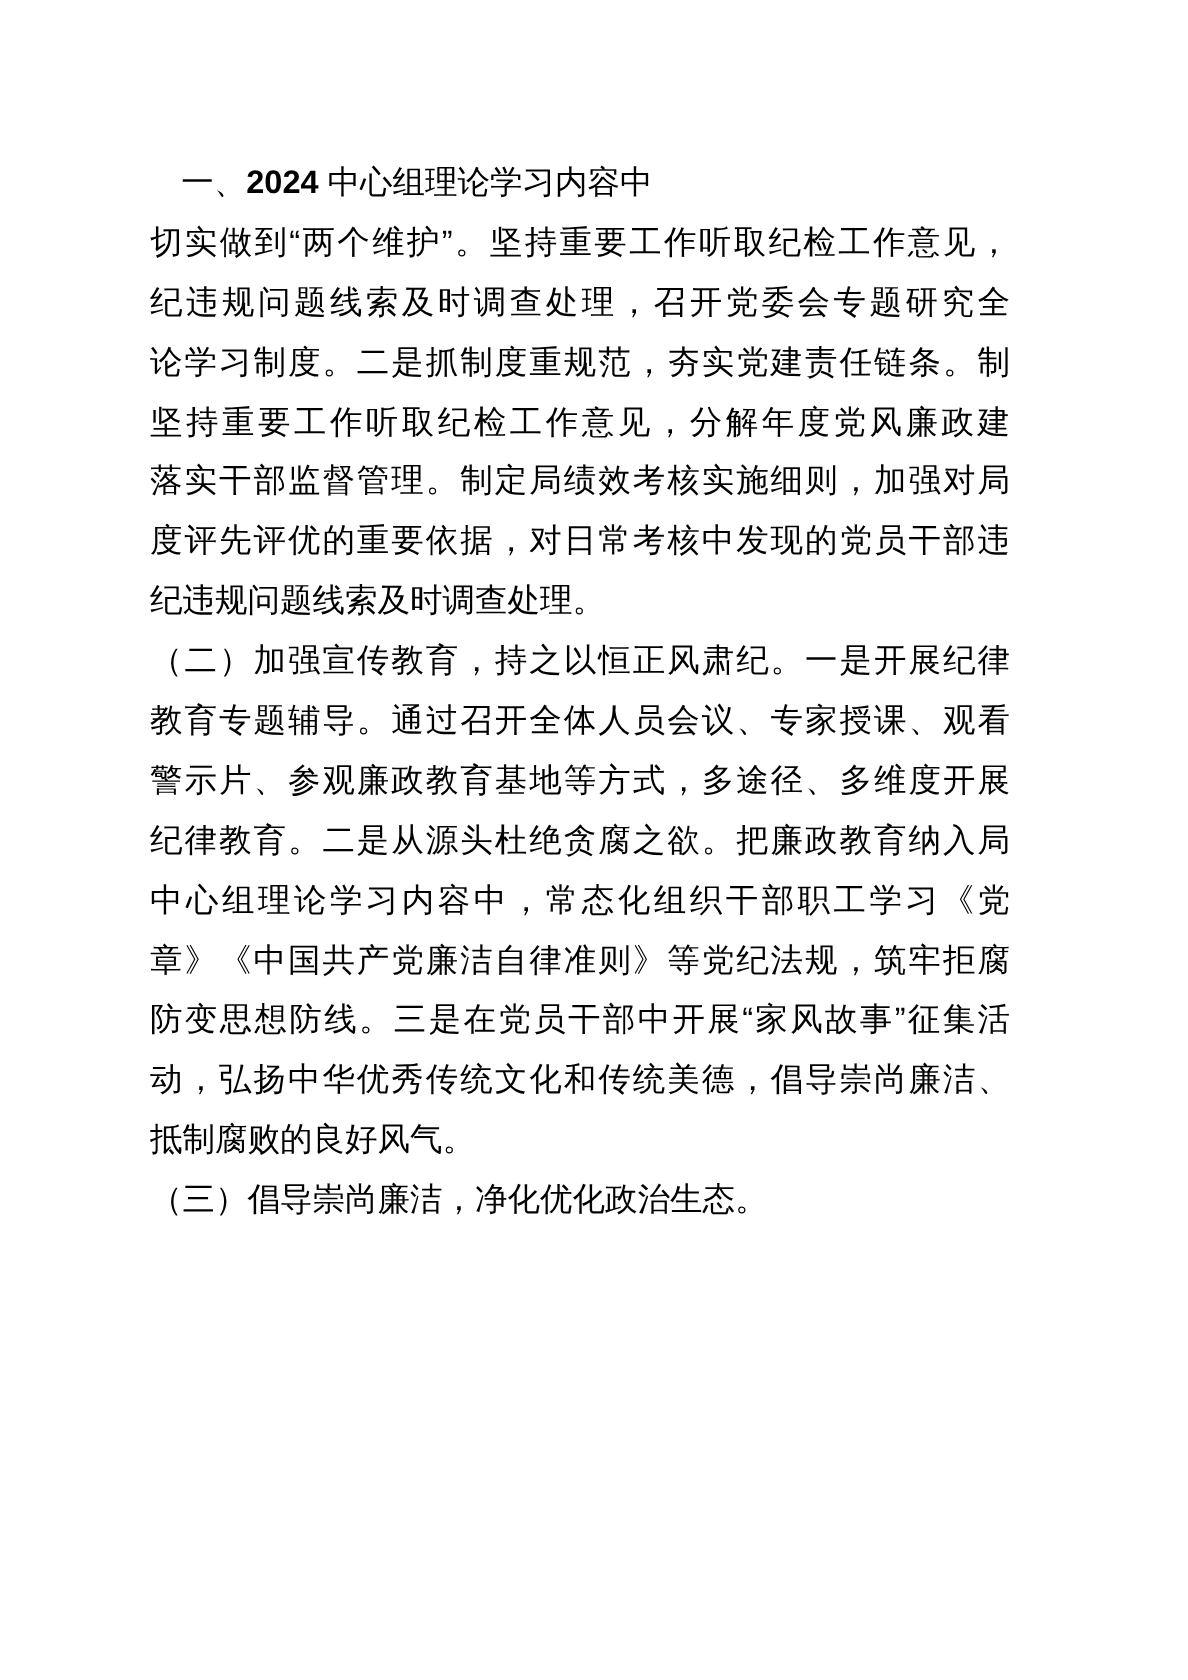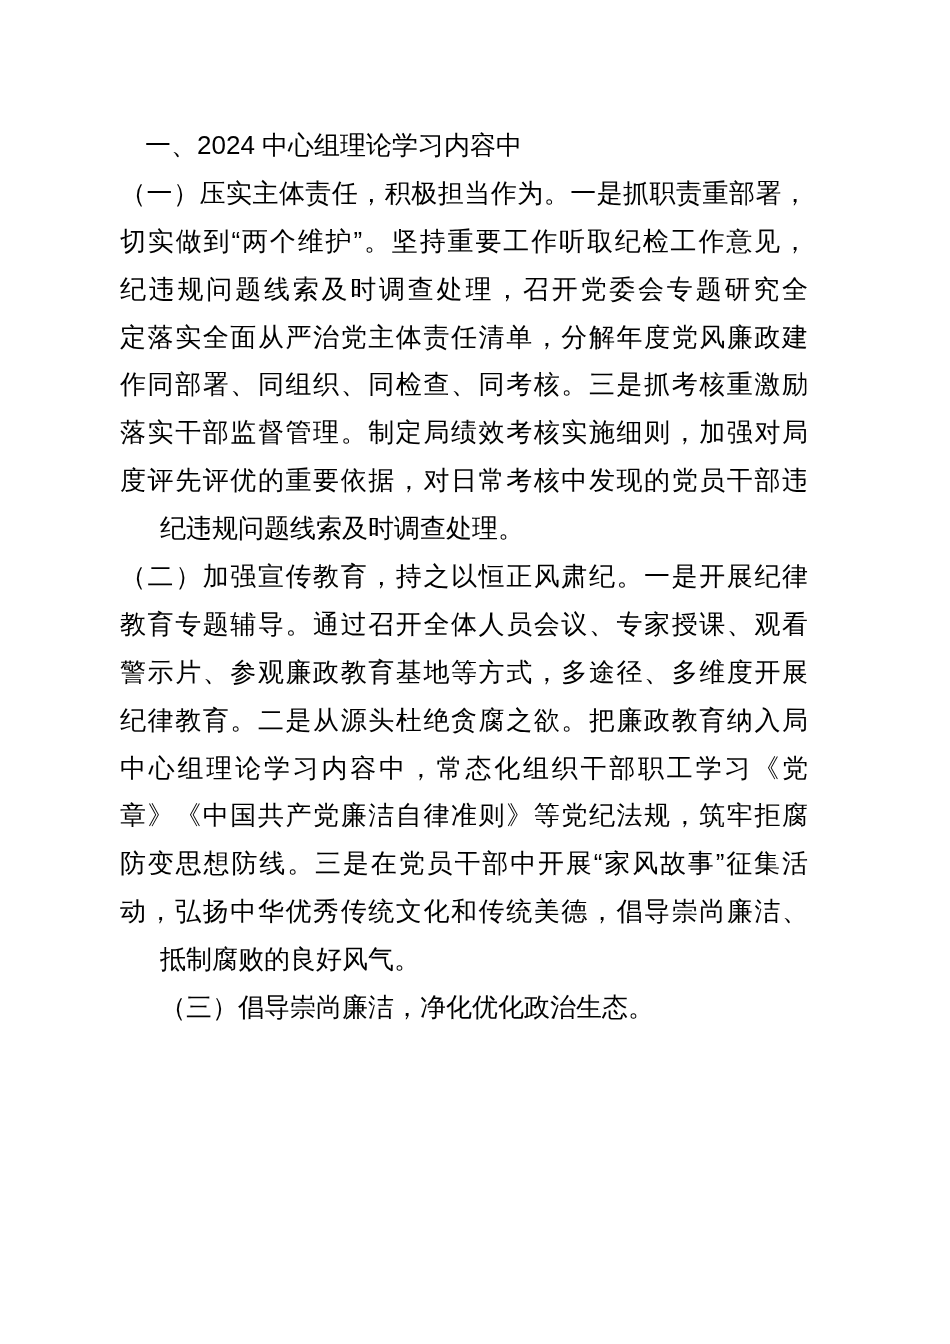--- a/index.html
+++ b/index.html
@@ -45,7 +45,7 @@
     text-align: left;
   }
   .heading .yr {
-    font-weight: normal;
+    font-weight: bold;
   }
 </style>
 </head>

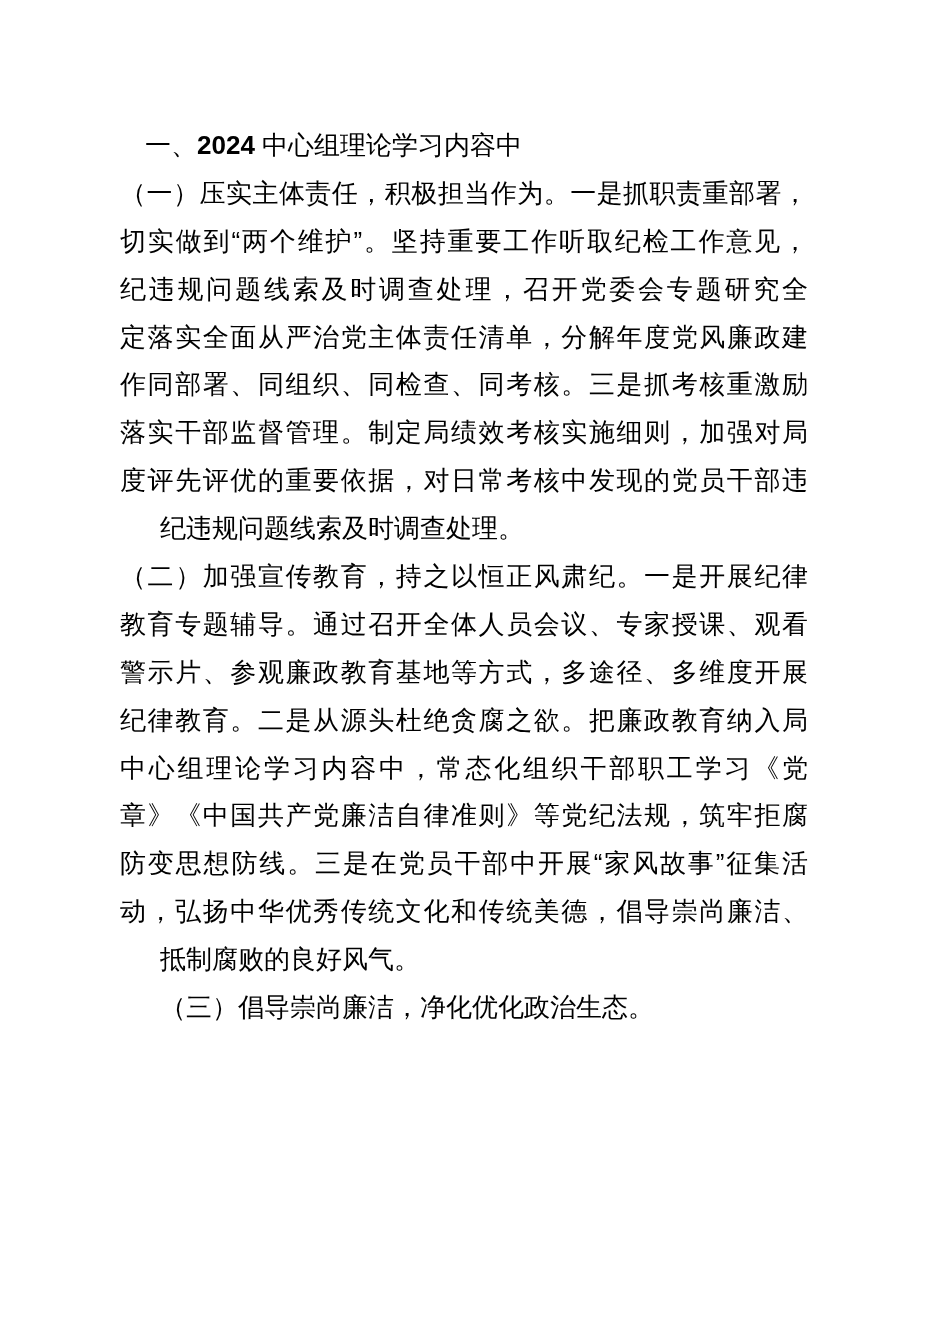--- a/index.html
+++ b/index.html
@@ -57,7 +57,6 @@
     <span>一、</span><span class="yr">2024</span><span> 中心组理论学习内容中</span>
   </div>
 
-  <div class="ln j">（一）压实主体责任，积极担当作为。一是抓职责重部署，</div>
   <div class="ln j">切实做到“两个维护”。坚持重要工作听取纪检工作意见，</div>
   <div class="ln j">纪违规问题线索及时调查处理，召开党委会专题研究全</div>
   <div class="ln j">定落实全面从严治党主体责任清单，分解年度党风廉政建</div>

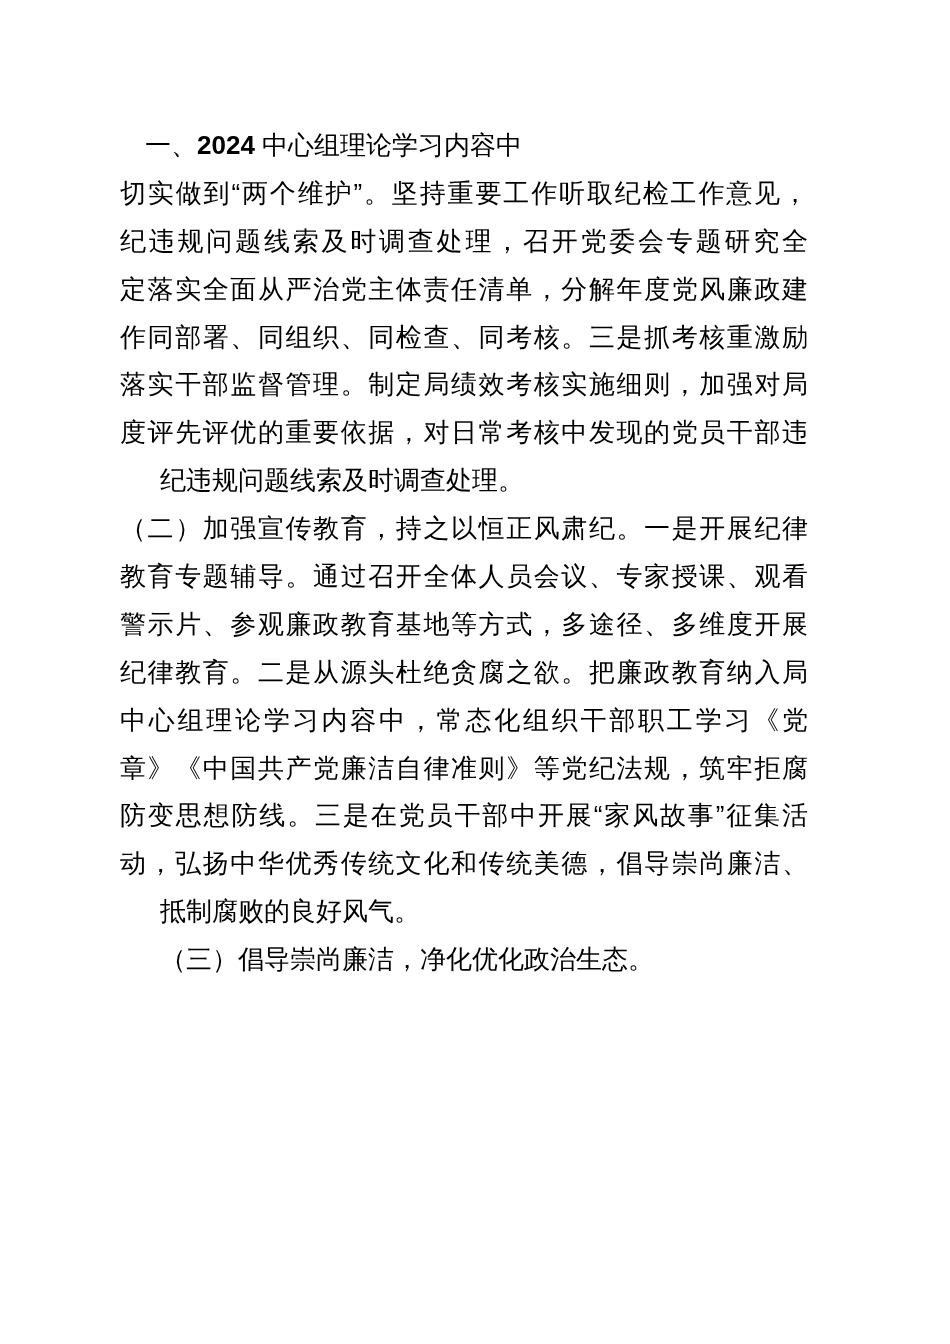--- a/index.html
+++ b/index.html
@@ -59,6 +59,7 @@
 
   <div class="ln j">切实做到“两个维护”。坚持重要工作听取纪检工作意见，</div>
   <div class="ln j">纪违规问题线索及时调查处理，召开党委会专题研究全</div>
+  <div class="ln j">论学习制度。二是抓制度重规范，夯实党建责任链条。制</div>
   <div class="ln j">定落实全面从严治党主体责任清单，分解年度党风廉政建</div>
   <div class="ln j">作同部署、同组织、同检查、同考核。三是抓考核重激励</div>
   <div class="ln j">落实干部监督管理。制定局绩效考核实施细则，加强对局</div>

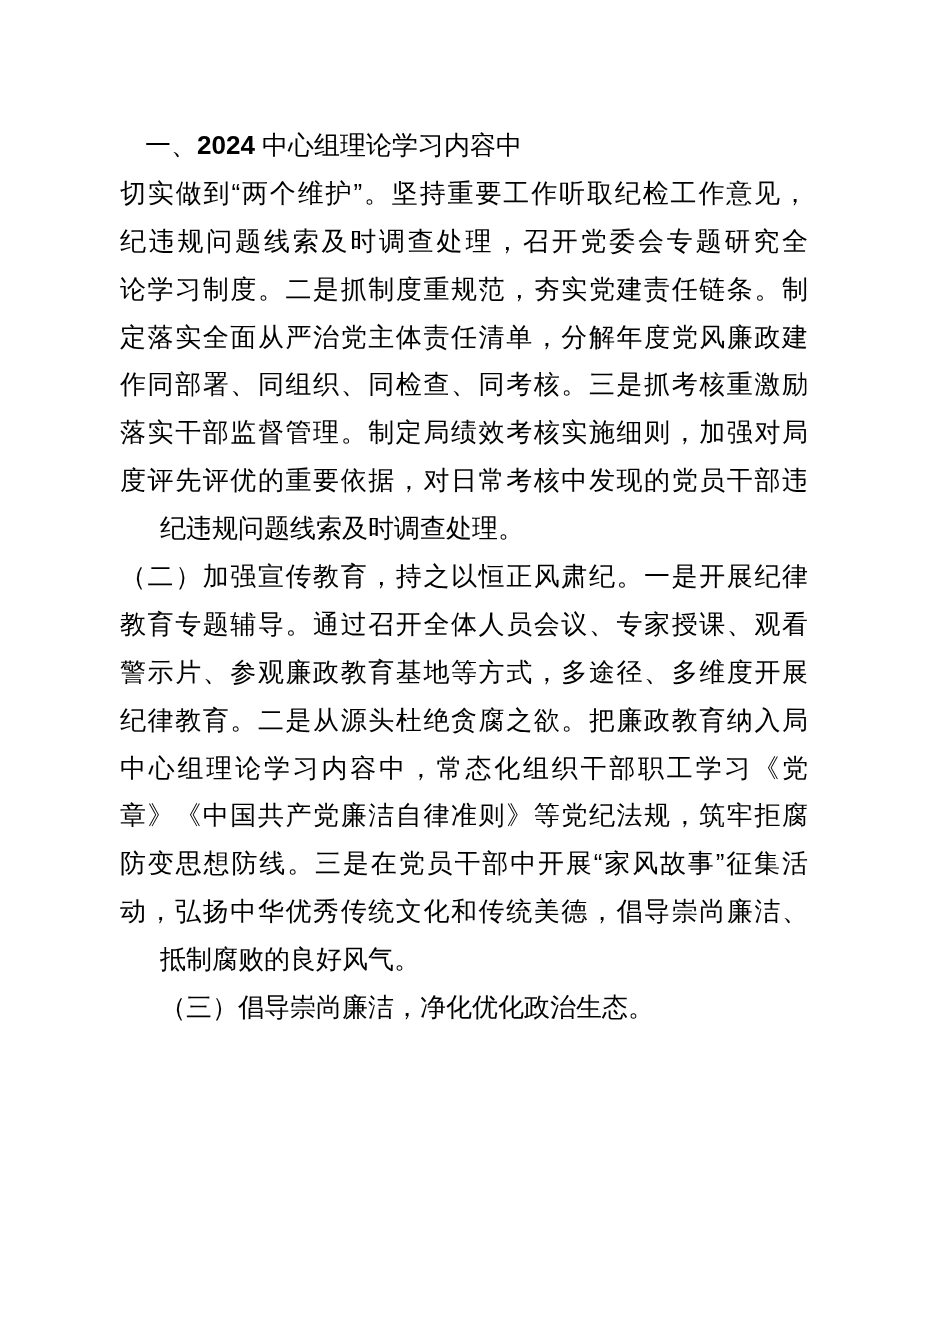--- a/index.html
+++ b/index.html
@@ -60,7 +60,7 @@
   <div class="ln j">切实做到“两个维护”。坚持重要工作听取纪检工作意见，</div>
   <div class="ln j">纪违规问题线索及时调查处理，召开党委会专题研究全</div>
   <div class="ln j">论学习制度。二是抓制度重规范，夯实党建责任链条。制</div>
-  <div class="ln j">定落实全面从严治党主体责任清单，分解年度党风廉政建</div>
+  <div class="ln j">坚持重要工作听取纪检工作意见，分解年度党风廉政建</div>
   <div class="ln j">作同部署、同组织、同检查、同考核。三是抓考核重激励</div>
   <div class="ln j">落实干部监督管理。制定局绩效考核实施细则，加强对局</div>
   <div class="ln j">度评先评优的重要依据，对日常考核中发现的党员干部违</div>

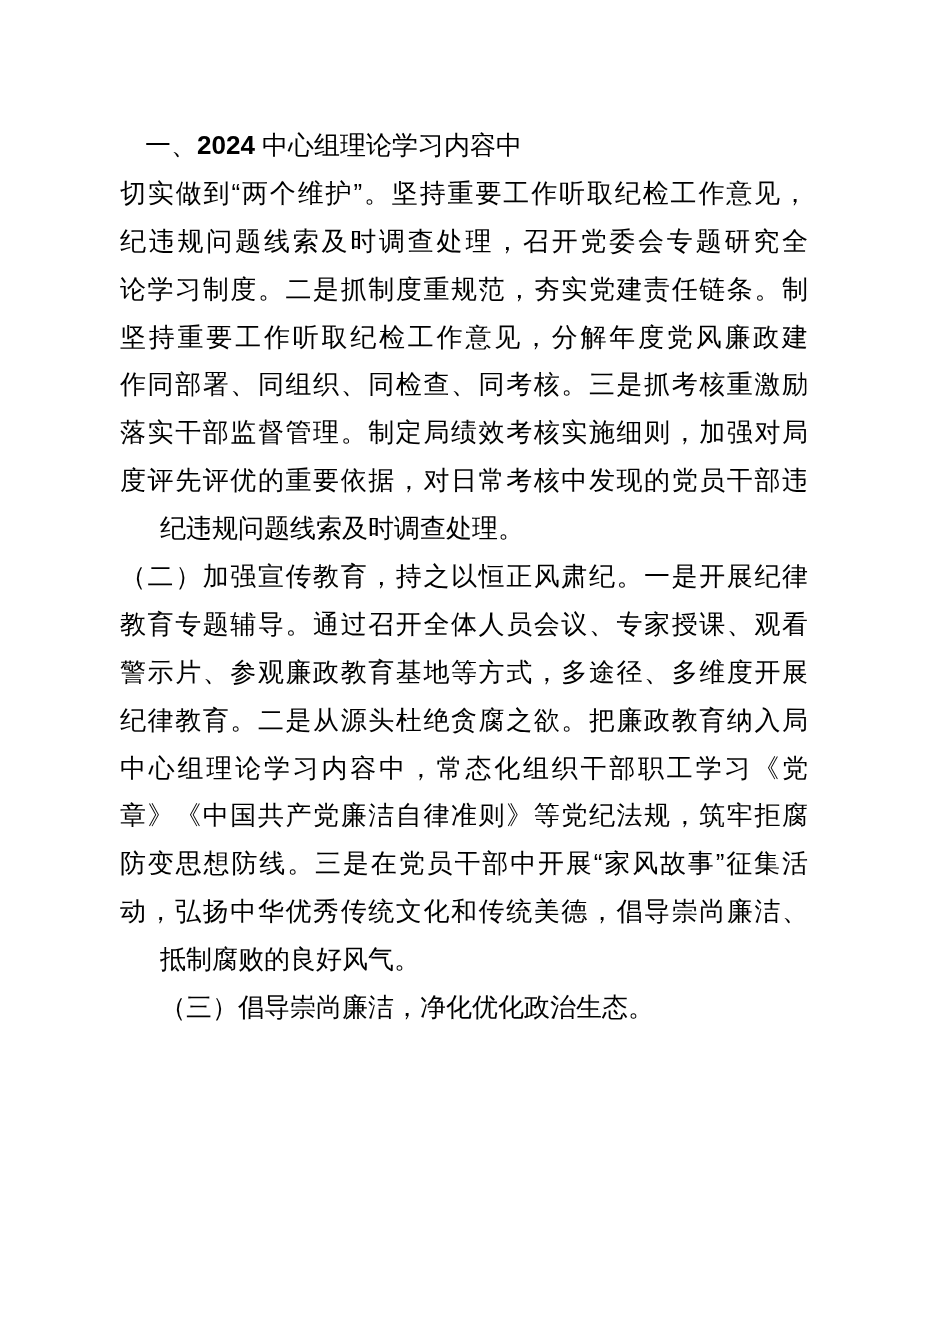--- a/index.html
+++ b/index.html
@@ -61,7 +61,6 @@
   <div class="ln j">纪违规问题线索及时调查处理，召开党委会专题研究全</div>
   <div class="ln j">论学习制度。二是抓制度重规范，夯实党建责任链条。制</div>
   <div class="ln j">坚持重要工作听取纪检工作意见，分解年度党风廉政建</div>
-  <div class="ln j">作同部署、同组织、同检查、同考核。三是抓考核重激励</div>
   <div class="ln j">落实干部监督管理。制定局绩效考核实施细则，加强对局</div>
   <div class="ln j">度评先评优的重要依据，对日常考核中发现的党员干部违</div>
   <div class="ln last">纪违规问题线索及时调查处理。</div>

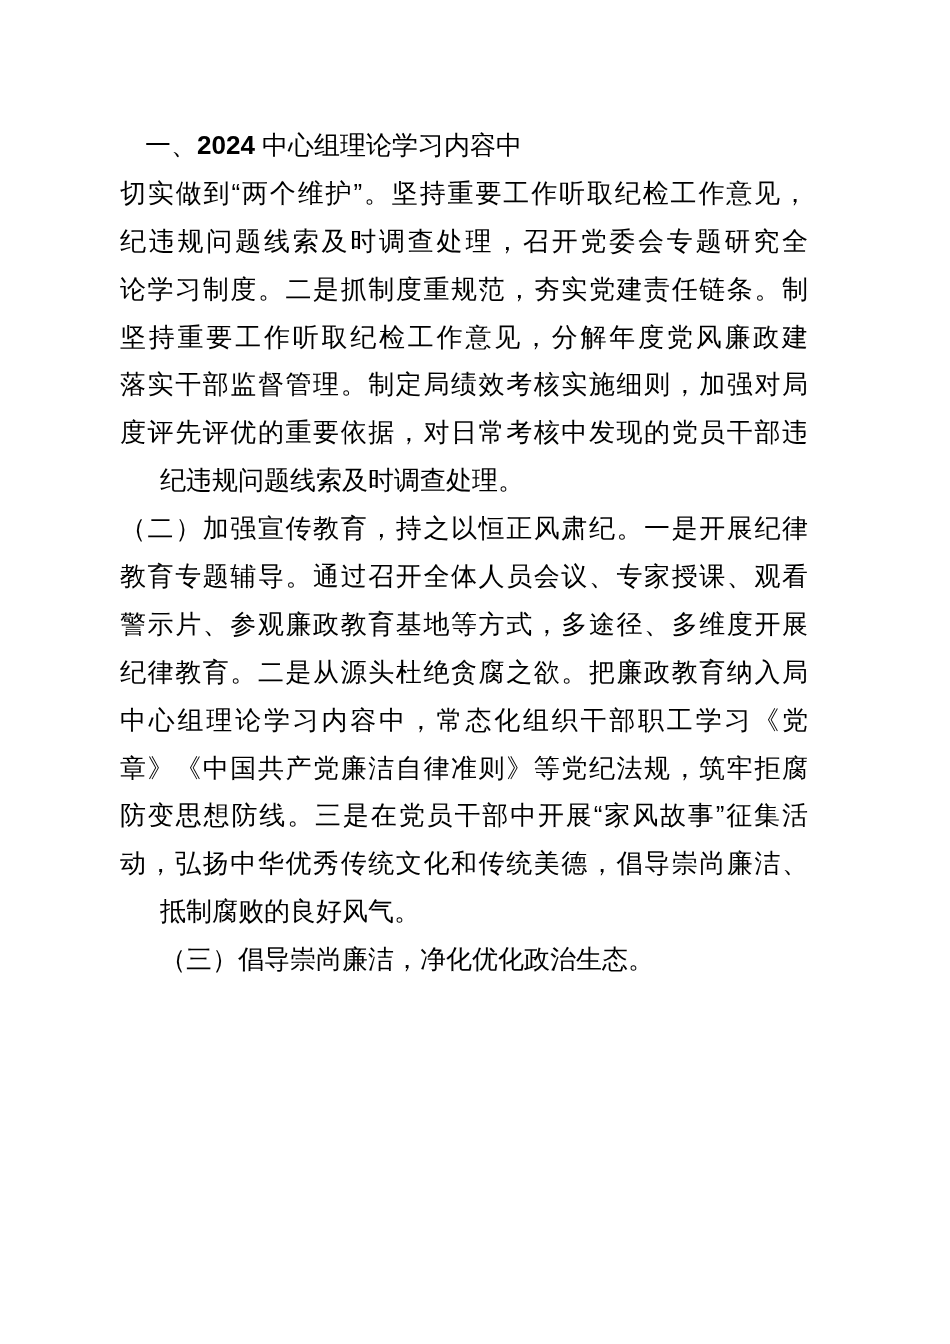--- a/index.html
+++ b/index.html
@@ -38,7 +38,6 @@
   .last {
     text-align: center;
     text-align-last: left;
-    margin-left: 40px;
   }
   .heading {
     margin-left: 25px;

